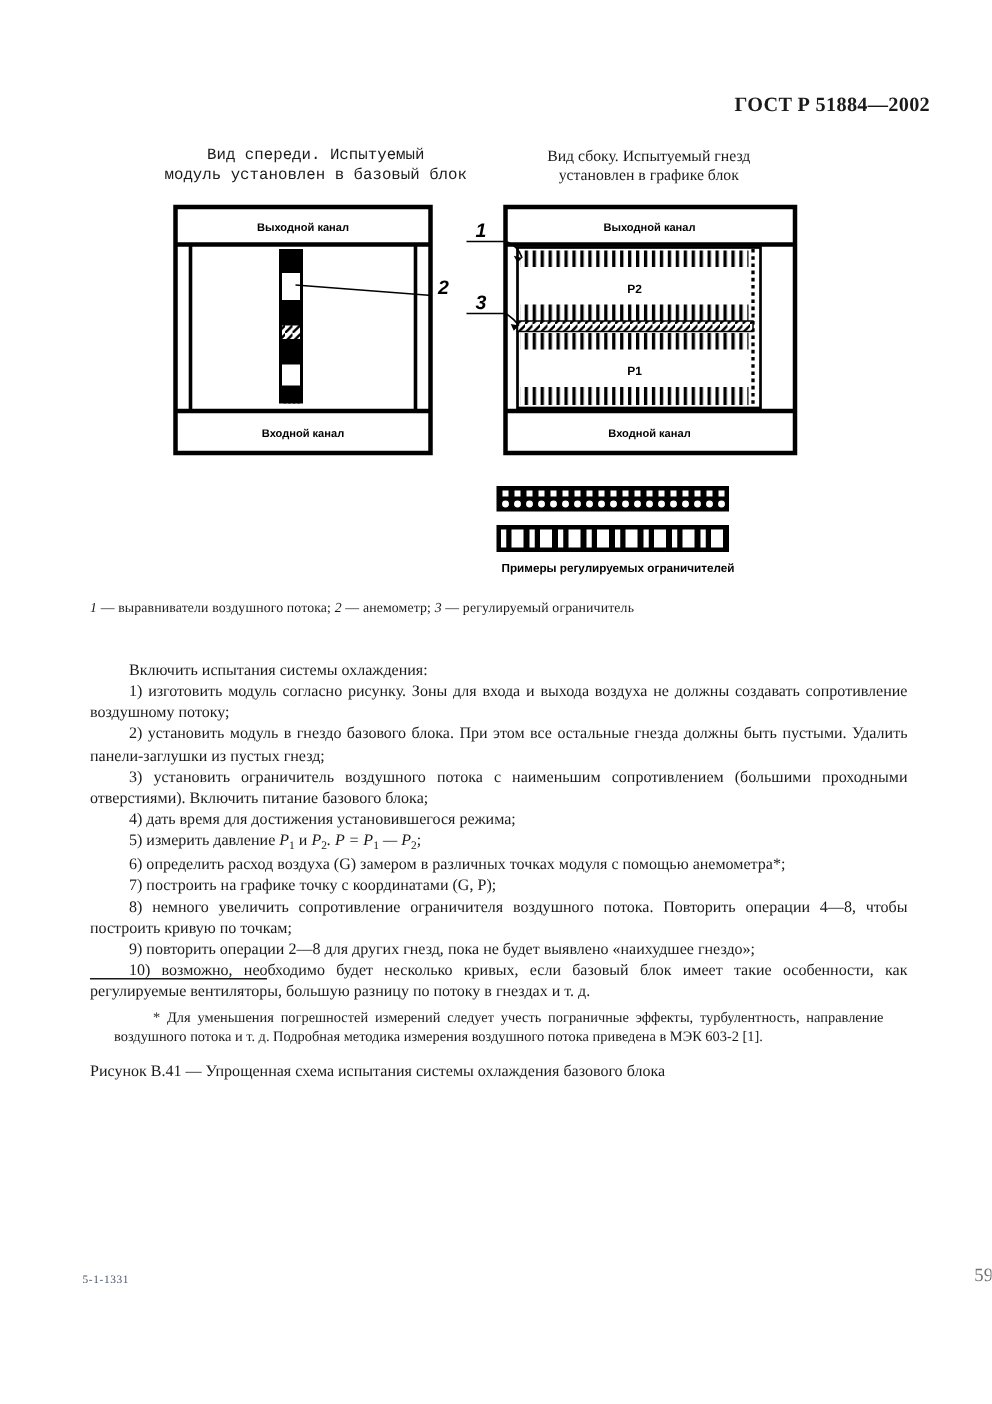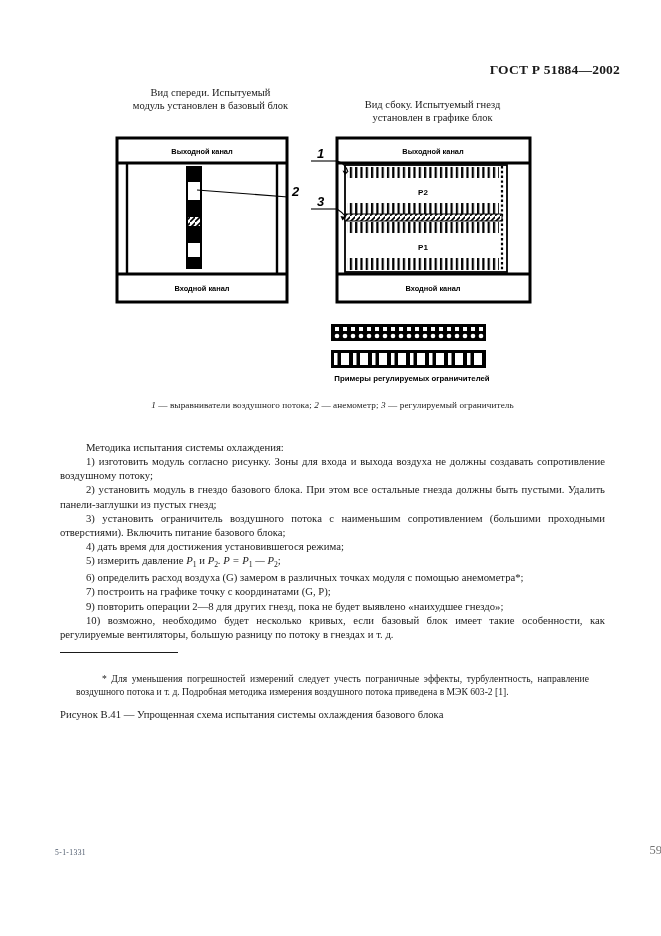--- a/index.html
+++ b/index.html
@@ -43,7 +43,7 @@
     text-align: center;
     line-height: 1.28;
   }
-  .fig-title-left  { left: 108px; top: 86px; width: 205px; }
+  .fig-title-left  { left: 108px; top: 98px; width: 205px; font-family: Liberation Mono, monospace; }
   .fig-title-right { left: 325px; top: 98px; width: 215px; }
 
   

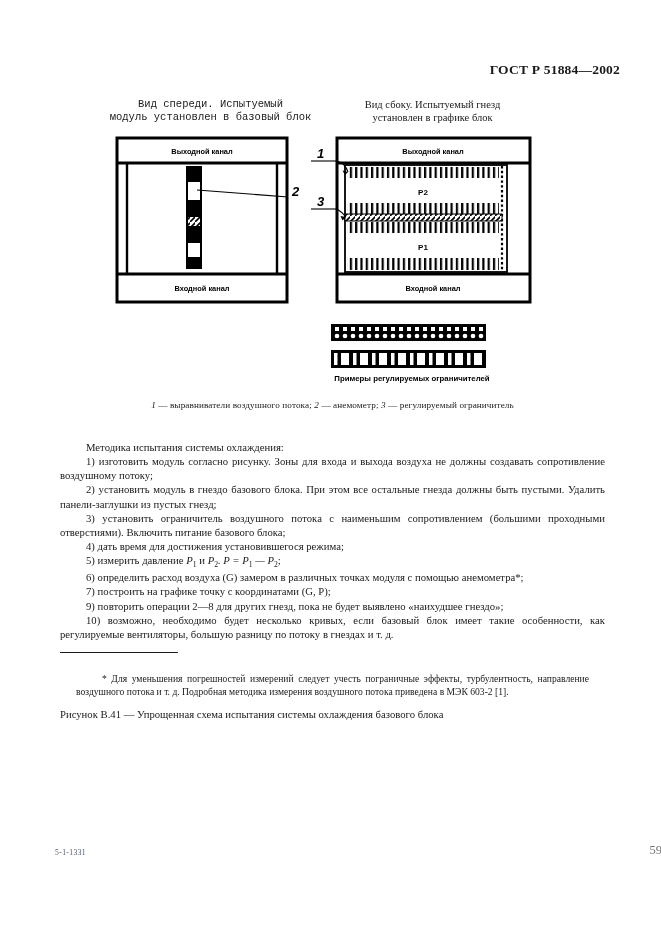--- a/index.html
+++ b/index.html
@@ -62,7 +62,7 @@
     left: 60px;
     top: 400px;
     width: 545px;
-    text-align: center;
+    text-align: left;
     font-size: 9.2px;
     font-style: italic;
     letter-spacing: 0.1px;

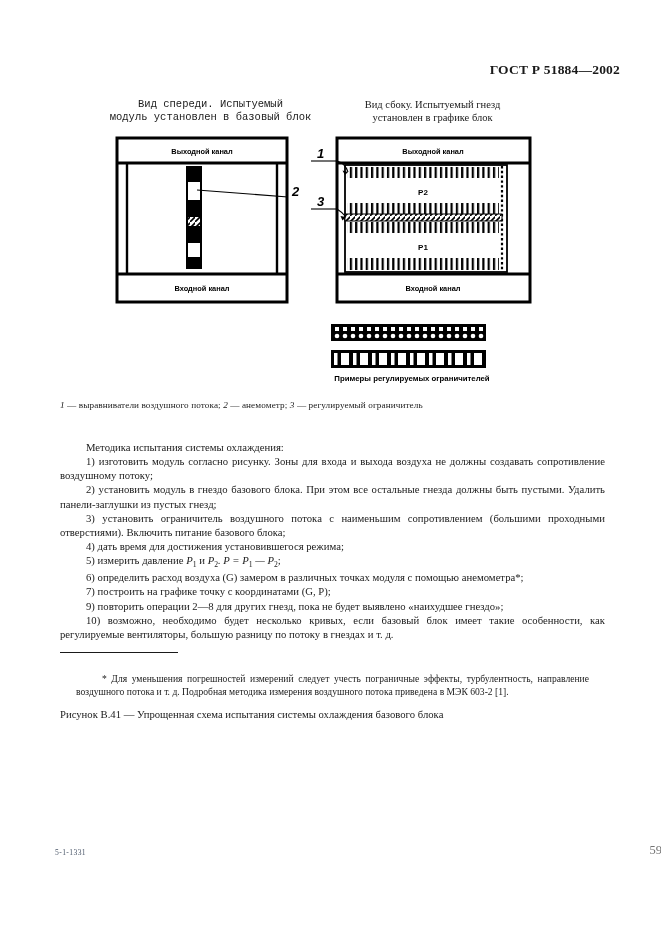--- a/index.html
+++ b/index.html
@@ -311,7 +311,7 @@
   </div>
 
   <div class="body-text">
-    <p>Методика испытания системы охлаждения:</p>
+    <p>Включить испытания системы охлаждения:</p>
     <p>1) изготовить модуль согласно рисунку. Зоны для входа и выхода воздуха не должны создавать сопротивление воздушному потоку;</p>
     <p>2) установить модуль в гнездо базового блока. При этом все остальные гнезда должны быть пустыми. Удалить панели-заглушки из пустых гнезд;</p>
     <p>3) установить ограничитель воздушного потока с наименьшим сопротивлением (большими проходными отверстиями). Включить питание базового блока;</p>

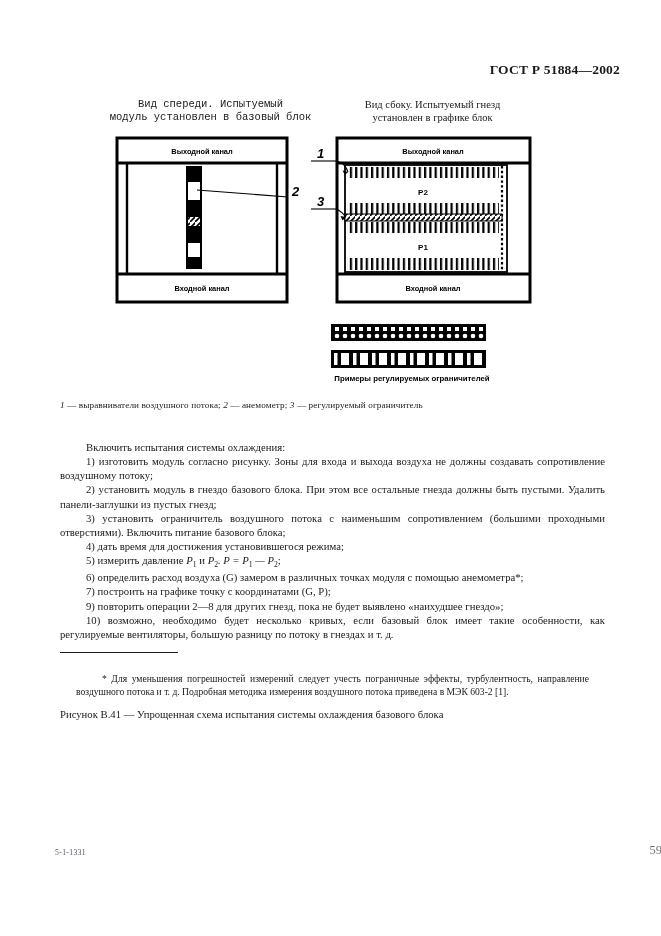--- a/index.html
+++ b/index.html
@@ -319,6 +319,7 @@
     <p><span>5) измерить давление </span><var>P</var><sub>1</sub><span> и </span><var>P</var><sub>2</sub><var>. P = P</var><sub>1</sub><var> — P</var><sub>2</sub><span>;</span></p>
     <p>6) определить расход воздуха (G) замером в различных точках модуля с помощью анемометра*;</p>
     <p>7) построить на графике точку с координатами (G, P);</p>
+    <p>8) немного увеличить сопротивление ограничителя воздушного потока. Повторить операции 4—8, чтобы построить кривую по точкам;</p>
     <p>9) повторить операции 2—8 для других гнезд, пока не будет выявлено «наихудшее гнездо»;</p>
     <p>10) возможно, необходимо будет несколько кривых, если базовый блок имеет такие особенности, как регулируемые вентиляторы, большую разницу по потоку в гнездах и т. д.</p>
   </div>

